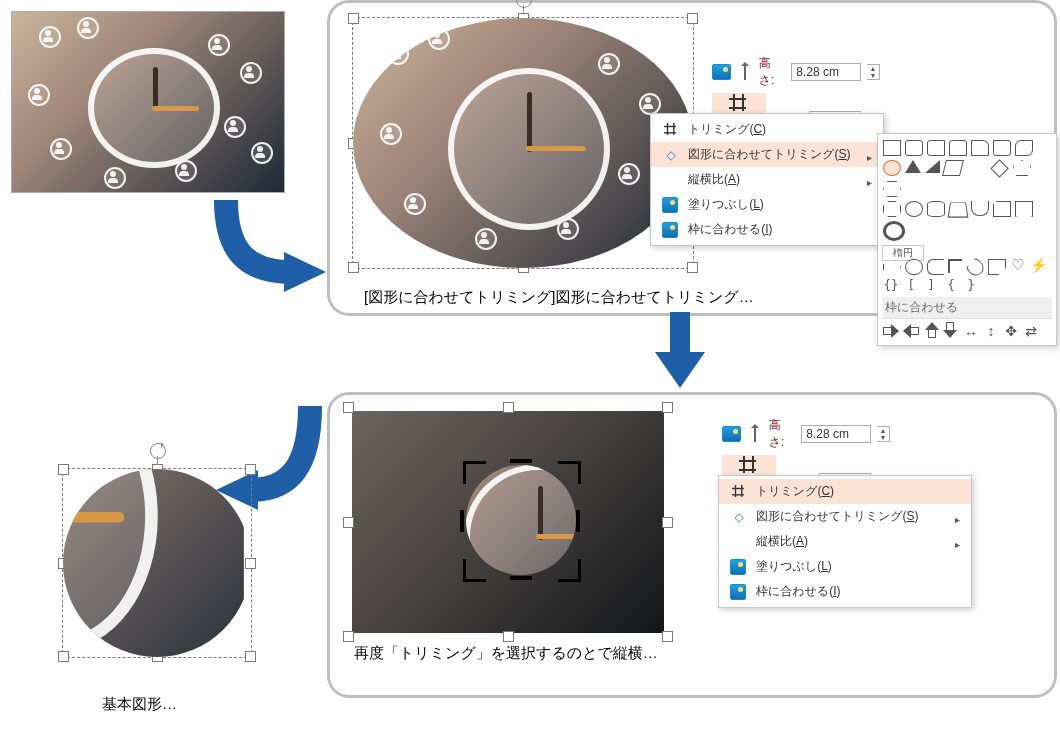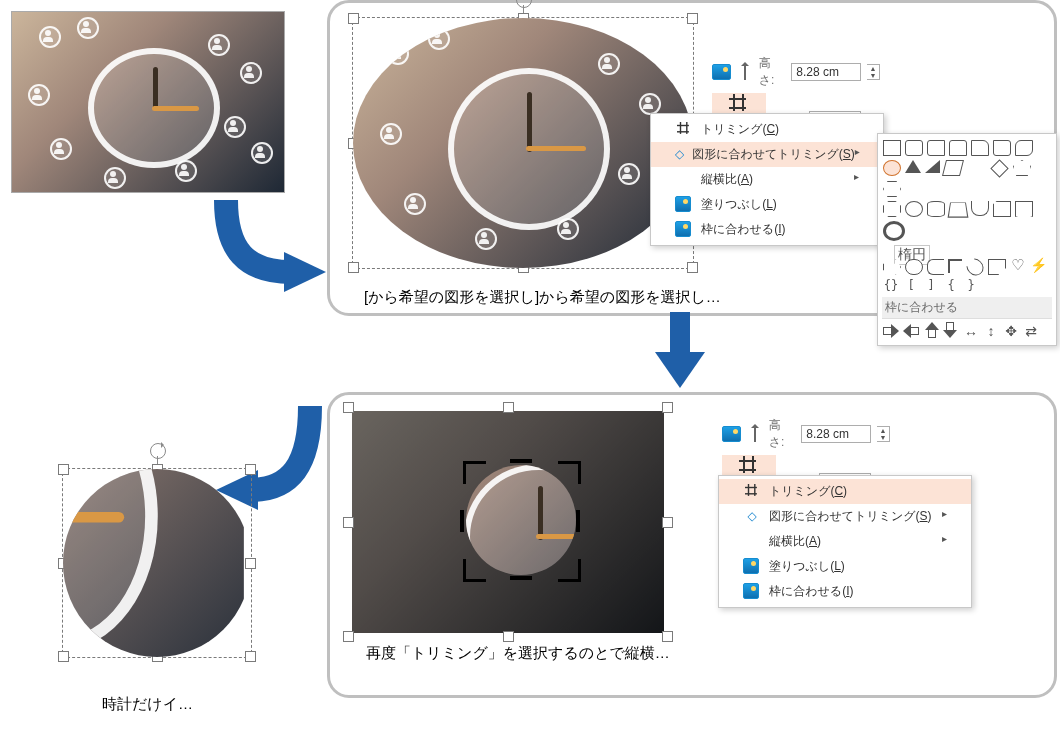--- a/index.html
+++ b/index.html
@@ -30,7 +30,7 @@
   .dim-h:before{content:"";position:absolute;left:5px;top:0;width:2px;height:100%;background:#666}
   .dim-h:after{content:"";position:absolute;left:2px;top:0;border:4px solid transparent;border-bottom-color:#666;top:-6px}
   .dim-w:before{content:"";position:absolute;top:7px;left:0;height:2px;width:100%;background:#666}
-  .dim-lbl{color:#737373}
+  .dim-lbl{color:#7f1d1d}
   .dim-box{border:1px solid #adadad;background:#fff;width:62px;padding:1px 4px;display:inline-block}
   .spin{display:inline-flex;flex-direction:column;border:1px solid #adadad;border-left:none}
   .spin span{width:12px;height:7px;display:flex;align-items:center;justify-content:center;color:#555;font-size:7px;line-height:7px}

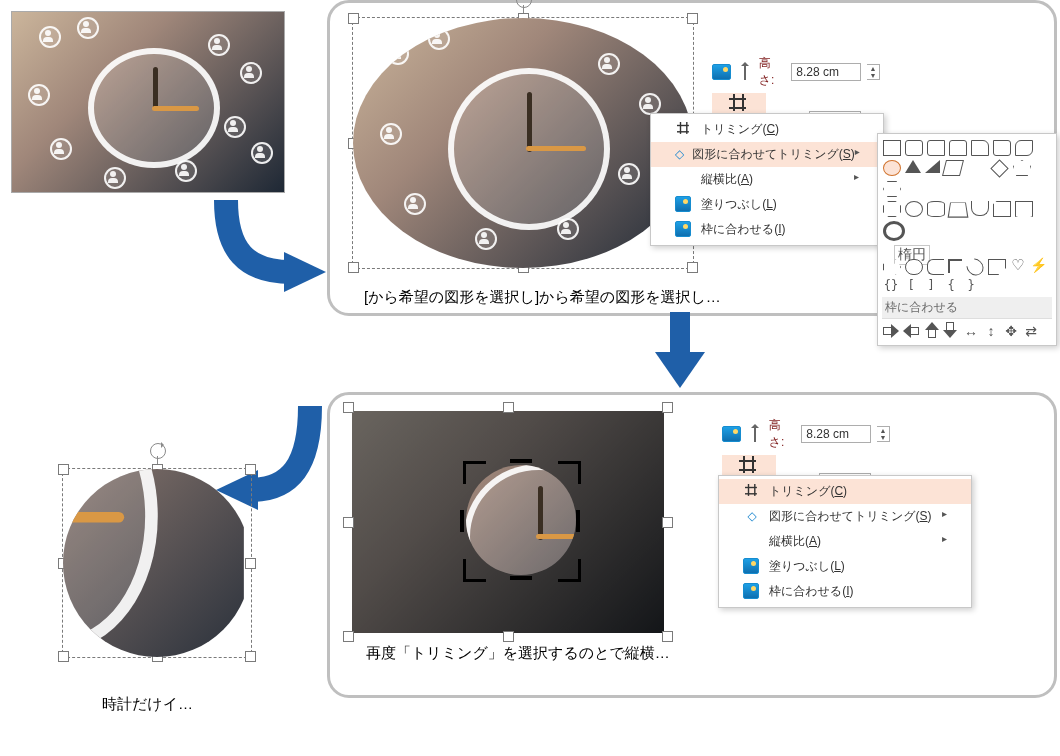--- a/index.html
+++ b/index.html
@@ -41,7 +41,7 @@
   .cdd{width:8px;font-size:8px;color:#444;text-align:center;margin-top:1px}
   
   .menu{position:absolute;background:#fff;border:1px solid #c8c8c8;box-shadow:2px 2px 6px rgba(0,0,0,.2);min-width:210px;padding:3px 0}
-  .mitem{display:flex;align-items:flex-start;padding:4px 24px;white-space:nowrap;position:relative}
+  .mitem{display:flex;align-items:flex-end;padding:4px 11px;white-space:nowrap;position:relative}
   .mitem.hi{background:#fce3d6}
   .mico{width:18px;height:16px;margin-right:8px;display:flex;align-items:center;justify-content:center}
   .mitem .sub{margin-left:auto;color:#555;font-size:10px}

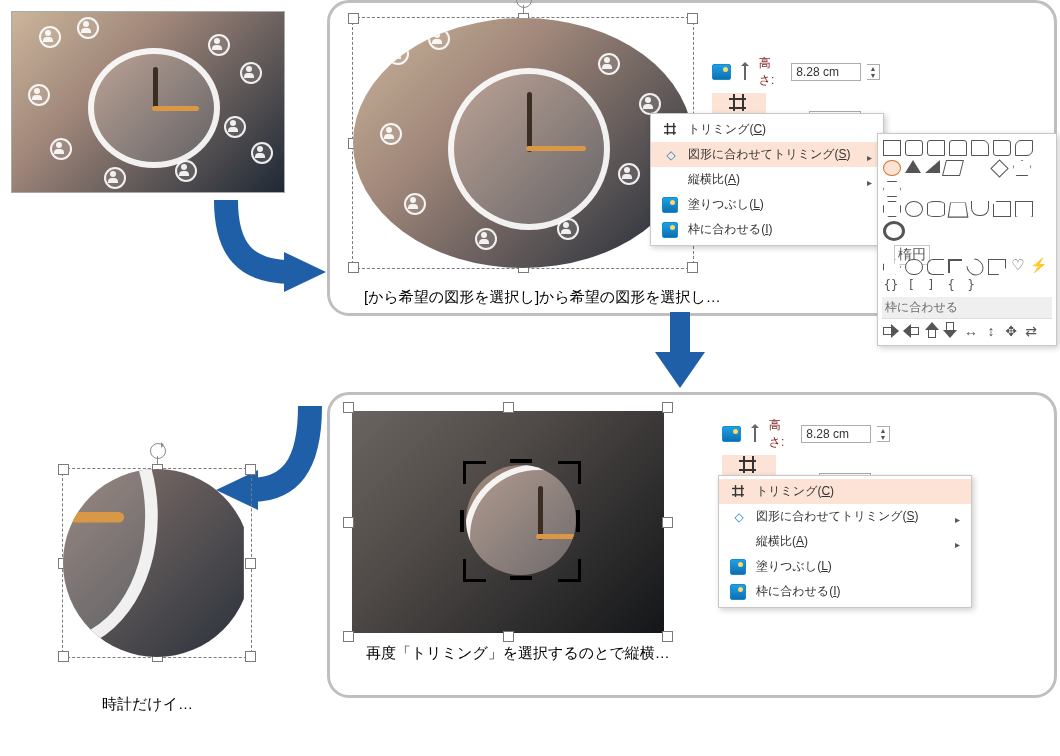--- a/index.html
+++ b/index.html
@@ -220,7 +220,7 @@
       <span class="gshape ellipse" style="border-width:3px"></span>
     </div>
     <div style="position:relative;margin:2px 0">
-      <span style="position:absolute;left:12px;top:0;font-size:14px;background:#fff;border:1px solid #c8c8c8;padding:0 3px;color:#555">楕円</span>
+      <span style="position:absolute;left:0;top:0;font-size:10px;background:#fff;border:1px solid #c8c8c8;padding:0 10px;color:#555">楕円</span>
     </div>
     <div class="grow" style="margin-top:14px">
       <span class="gshape" style="clip-path:polygon(0 30%,70% 30%,70% 0,100% 50%,70% 100%,70% 70%,0 70%)"></span>

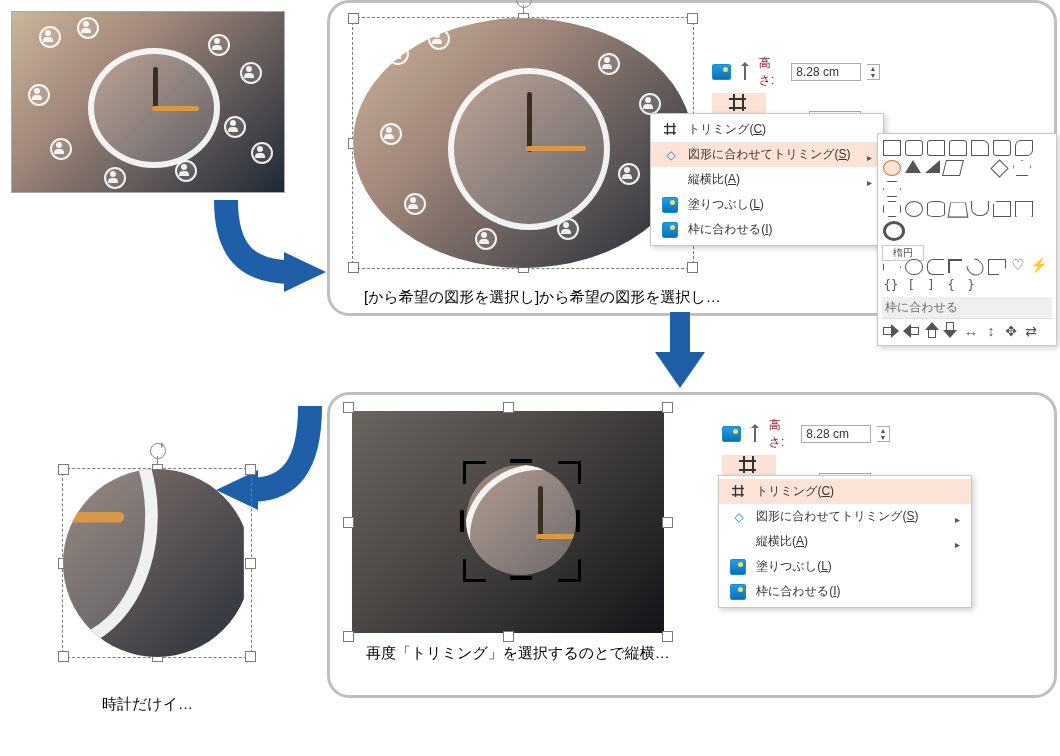--- a/index.html
+++ b/index.html
@@ -252,7 +252,7 @@
     </div>
   </div>
 
-  <div class="caption" style="left:34px;bottom:6px">[から希望の図形を選択し]から希望の図形を選択し…</div>
+  <div class="caption" style="left:34px;bottom:6px">[図形に合わせてトリミング]図形に合わせてトリミング…</div>
 </div>
 
 <svg class="bigarrow" style="left:650px;top:312px" width="60" height="80" viewBox="0 0 60 80">

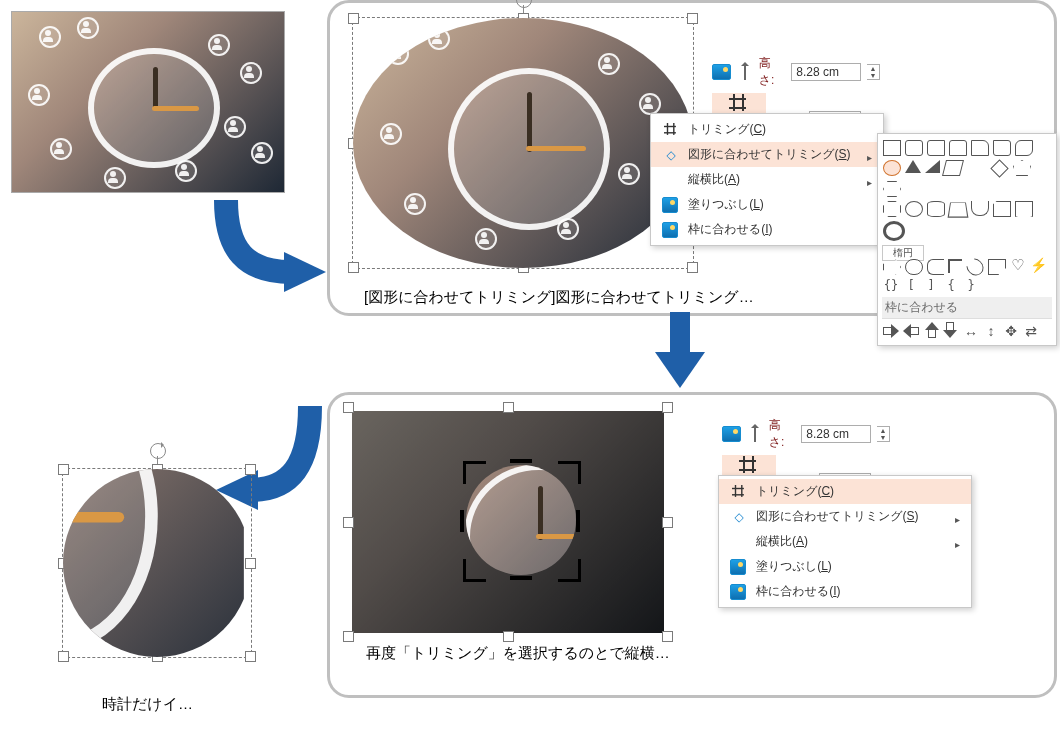--- a/index.html
+++ b/index.html
@@ -349,7 +349,7 @@
       </div>
   </div>
 
-  <div class="caption" style="left:36px;bottom:32px">再度「トリミング」を選択するのとで縦横…</div>
+  <div class="caption" style="left:24px;bottom:32px">再度「トリミング」を選択するのとで縦横…</div>
 </div>
 
 <svg class="bigarrow" style="left:210px;top:406px" width="120" height="120" viewBox="0 0 120 120">

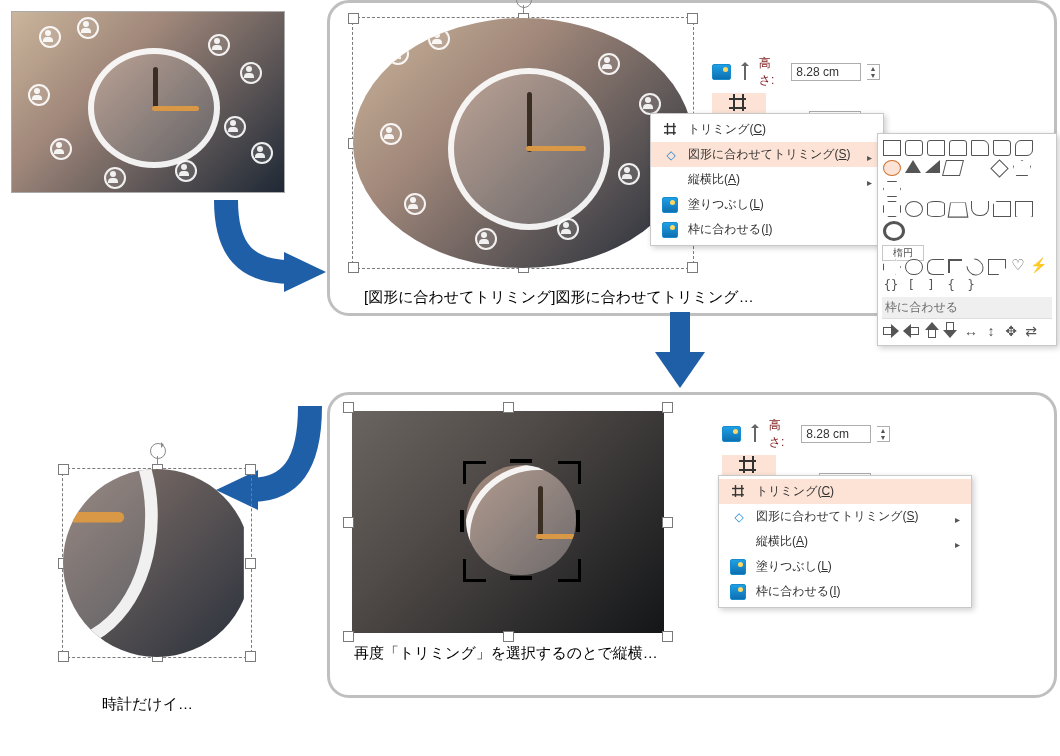--- a/index.html
+++ b/index.html
@@ -375,7 +375,7 @@
       </div>
     </div>
   </div>
-  <div class="caption" style="left:60px;bottom:-16px">時計だけイ…</div>
+  <div class="caption" style="left:60px;bottom:-16px">基本図形…</div>
 </div>
 
 </body></html>

